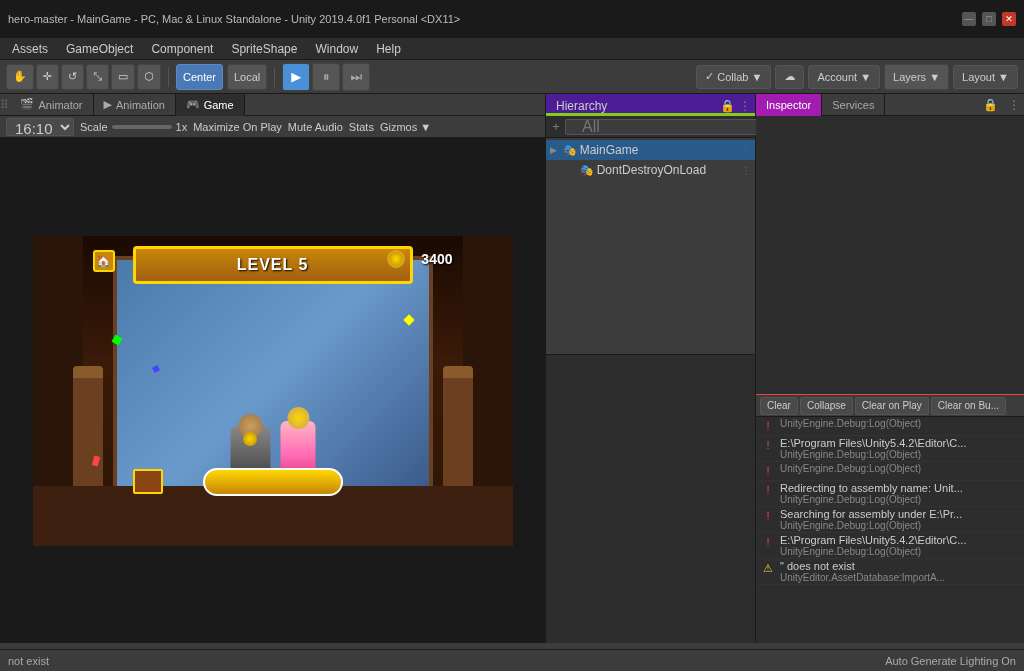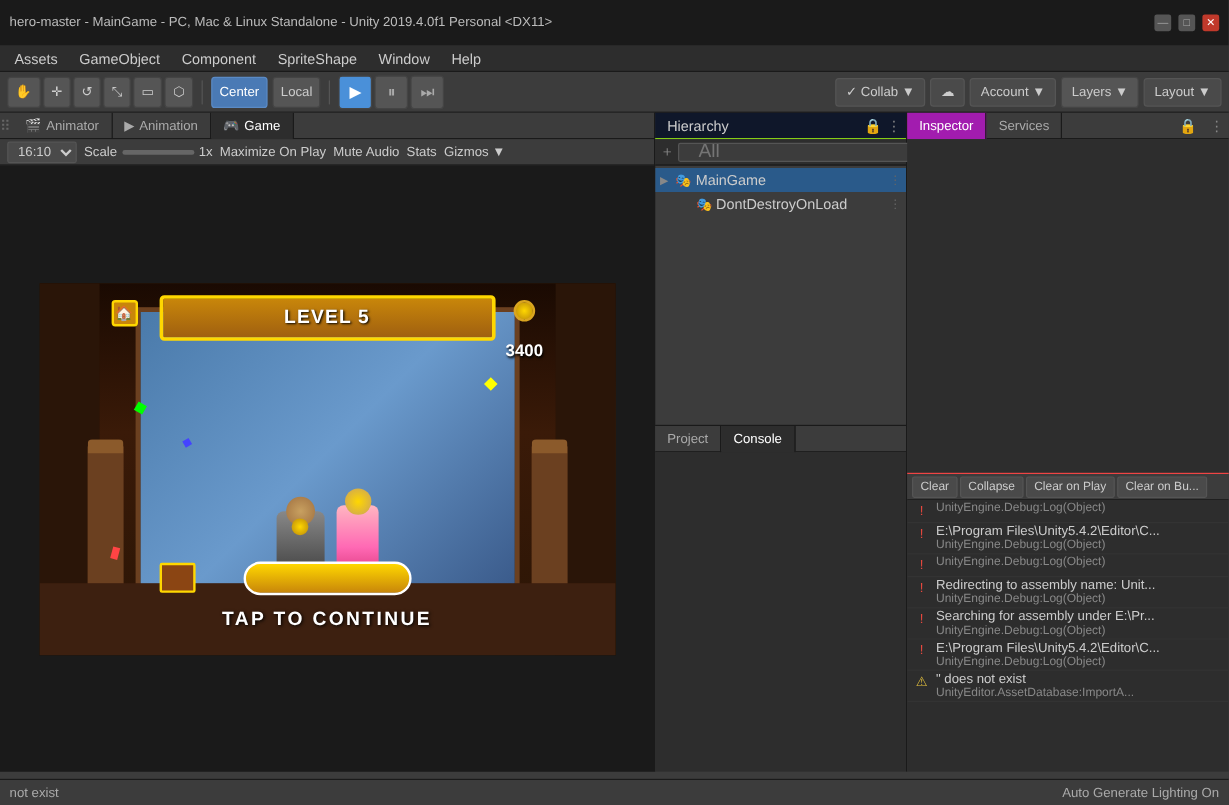--- a/index.html
+++ b/index.html
@@ -457,12 +457,12 @@
 
     .hierarchy-tab-bar {
       height: 22px;
-      background: #0f172a;
-      display: flex;
-      align-items: center;
+      background: #4c1d95;
+      display: flex;
+      align-items: flex-end;
       padding: 0 4px;
       gap: 2px;
-      border-bottom: 1px solid #84cc16;
+      border-bottom: 3px solid #84cc16;
     }
     .hierarchy-title {
       font-size: 12px;

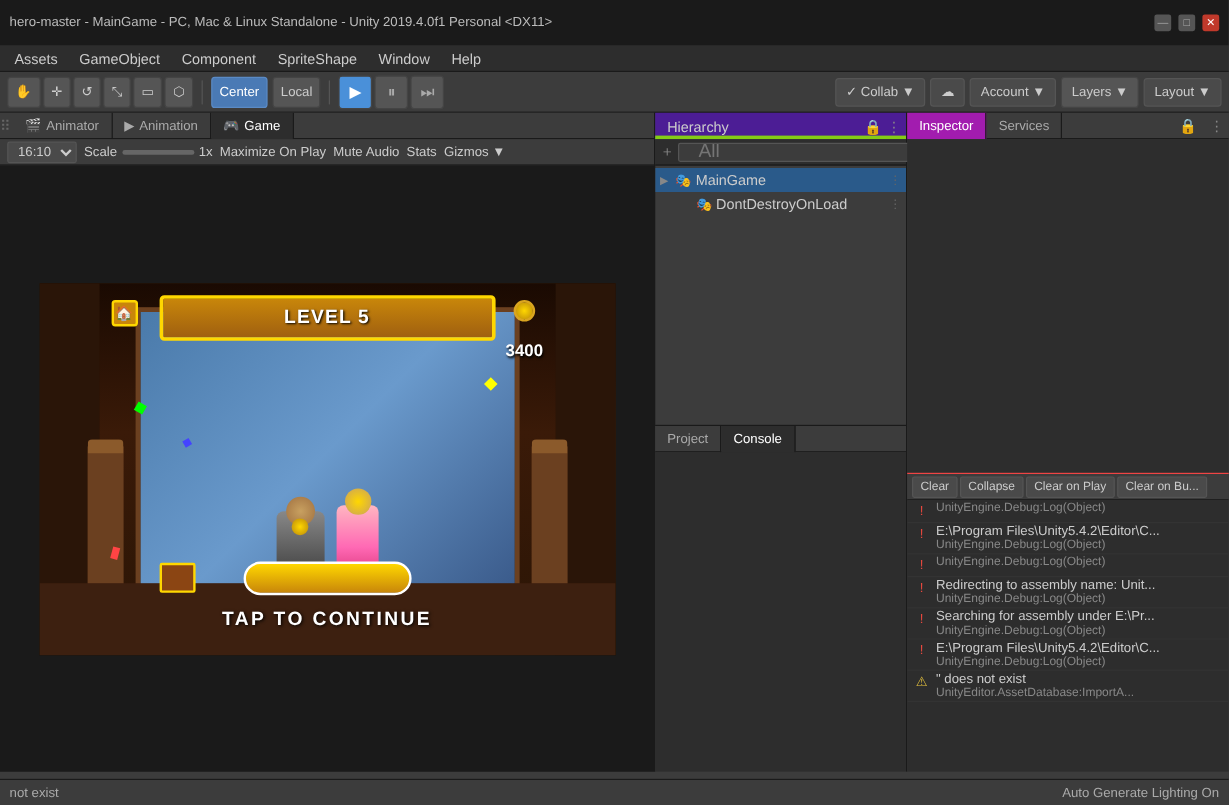--- a/index.html
+++ b/index.html
@@ -197,7 +197,7 @@
       border: 1px solid #555;
       border-radius: 2px;
       color: #ccc;
-      font-size: 11px;
+      font-size: 15px;
       padding: 0 4px;
     }
     .scale-label {

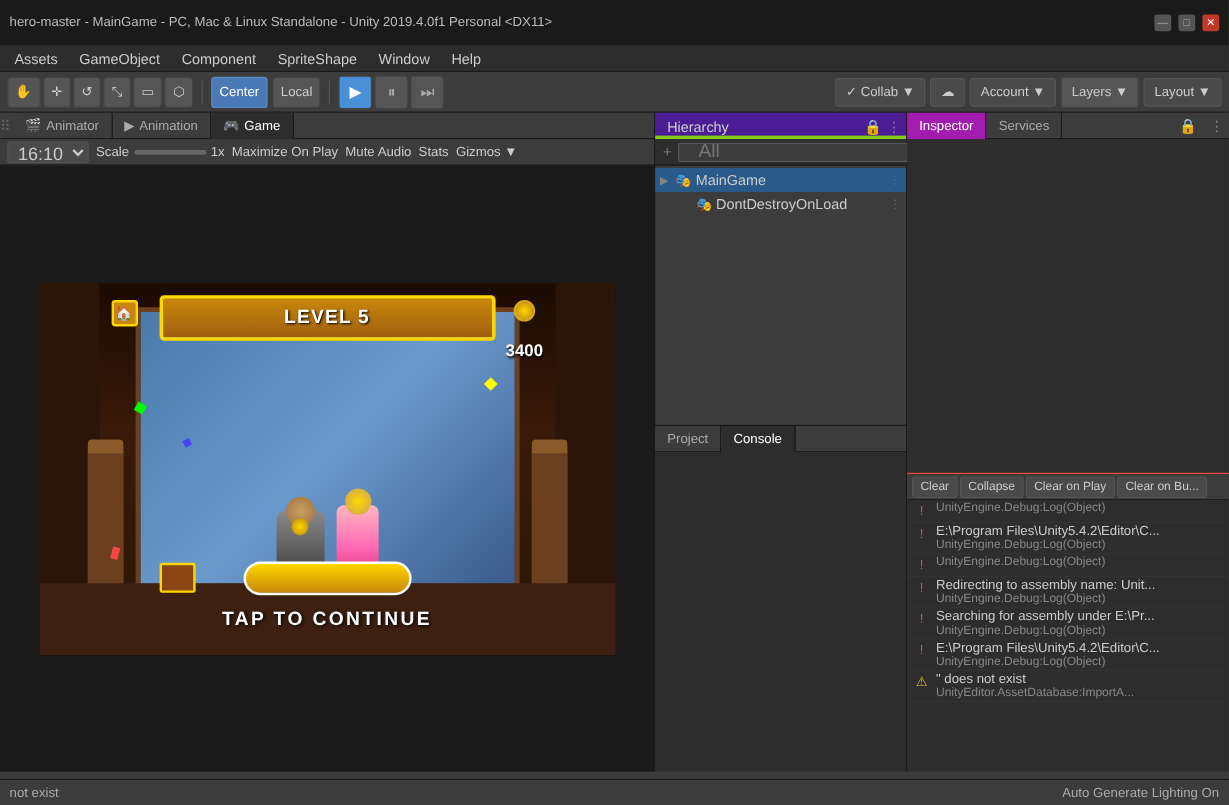--- a/index.html
+++ b/index.html
@@ -322,7 +322,6 @@
       align-items: center;
       gap: 16px;
       z-index: 10;
-      flex-direction: column;
     }
     .coin-icon {
       width: 18px;

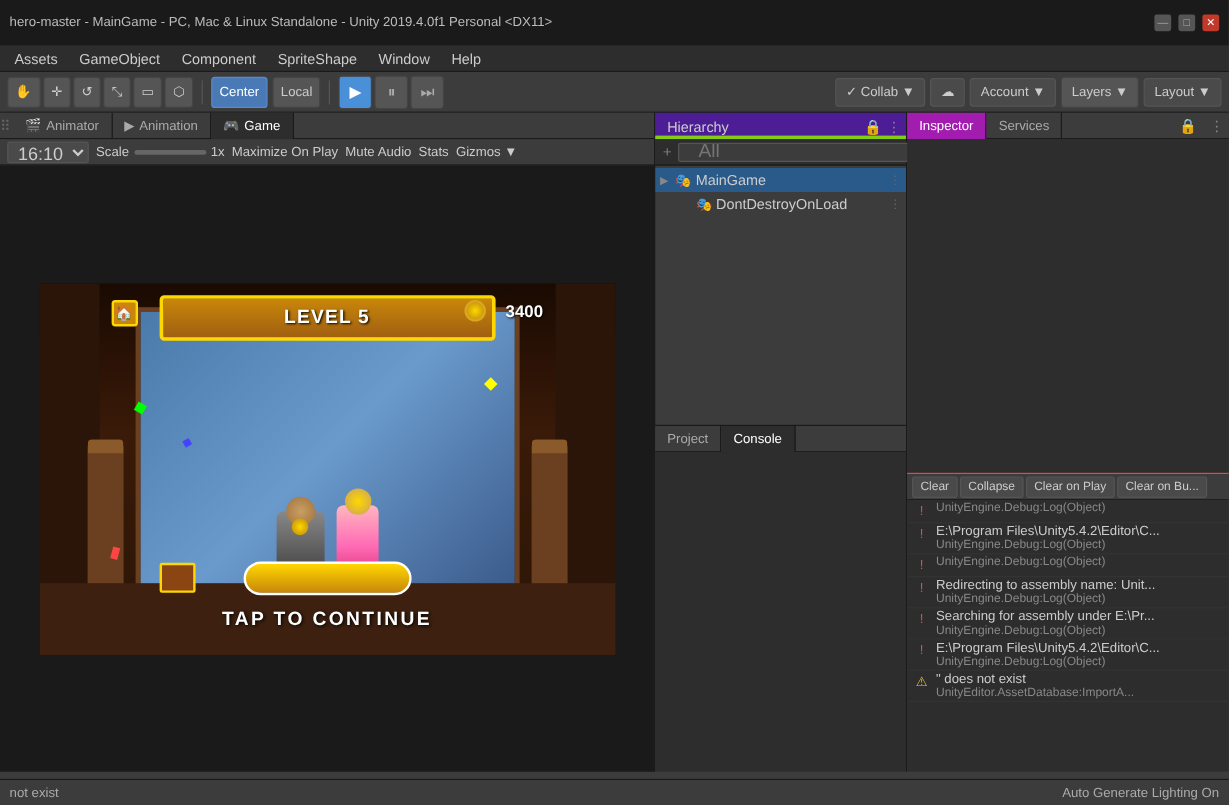--- a/index.html
+++ b/index.html
@@ -795,10 +795,6 @@
     </div>
 
     <div style="flex:1; display:flex; flex-direction:column; border-top:1px solid #1a1a1a;">
-      <div class="console-tab-bar">
-        <div class="con-tab">Project</div>
-        <div class="con-tab active">Console</div>
-      </div>
       <div style="flex:1; background:#2d2d2d; overflow-y:auto; font-size:11px; color:#888; padding:4px;">
       </div>
     </div>

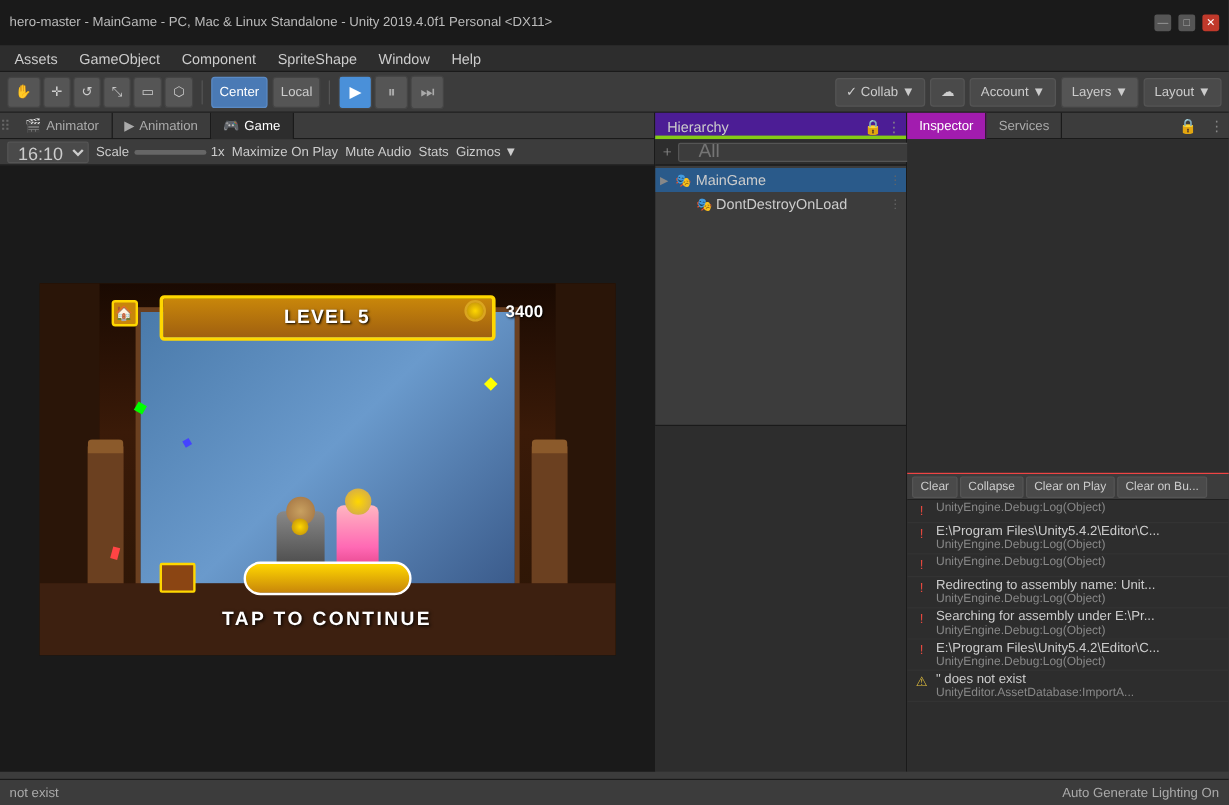--- a/index.html
+++ b/index.html
@@ -755,7 +755,6 @@
           <div class="button-coin"></div>
           <div class="mini-chest"></div>
 
-          <div class="tap-text">TAP TO CONTINUE</div>
         </div>
       </div>
     </div>

